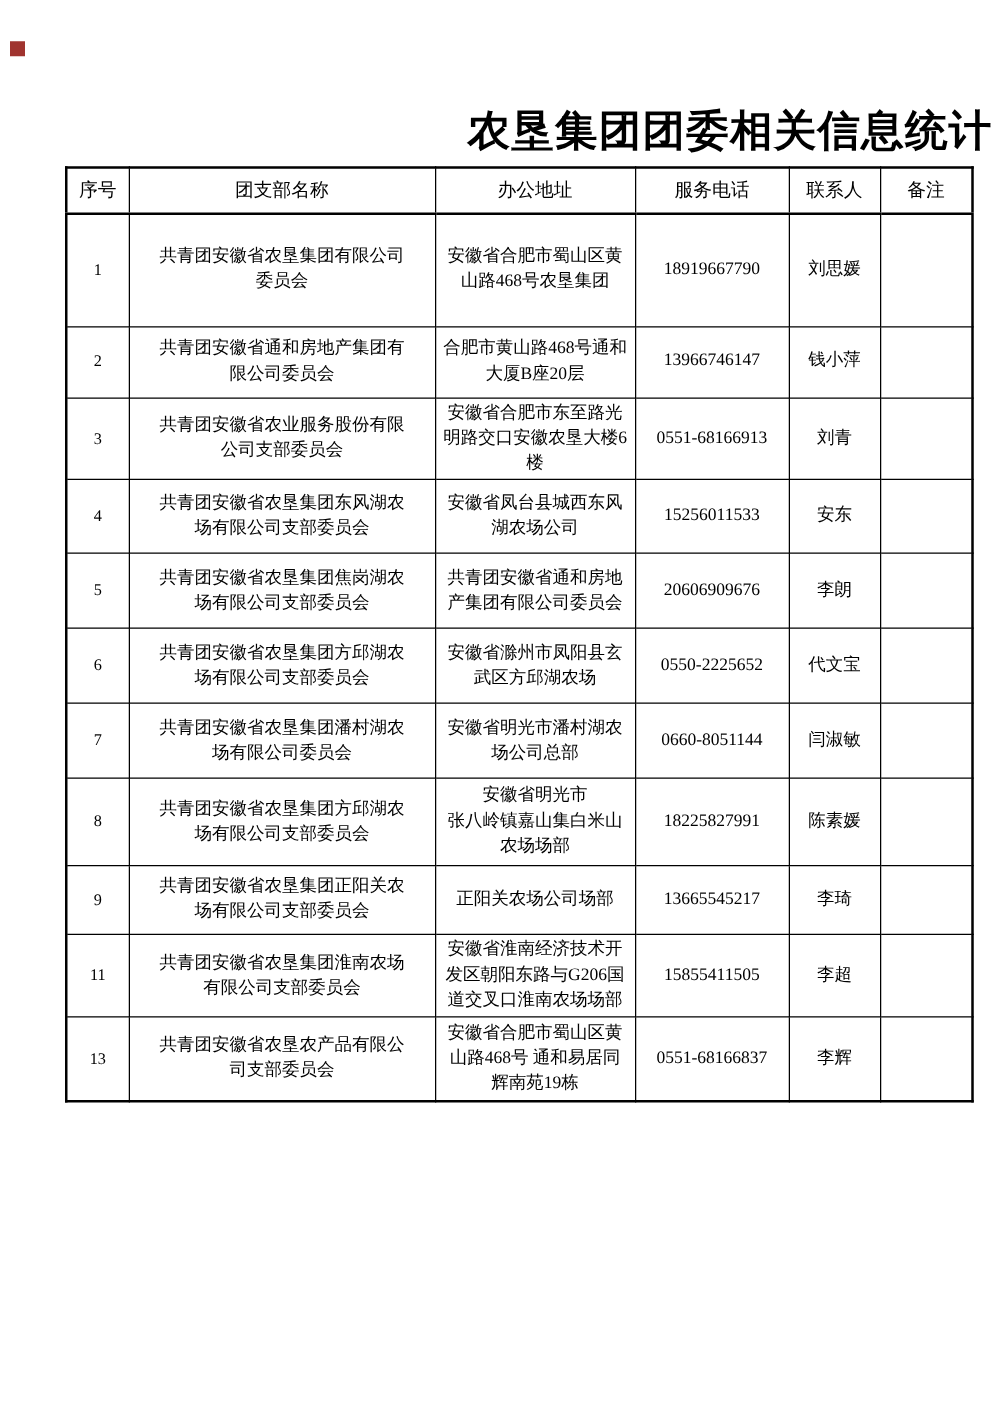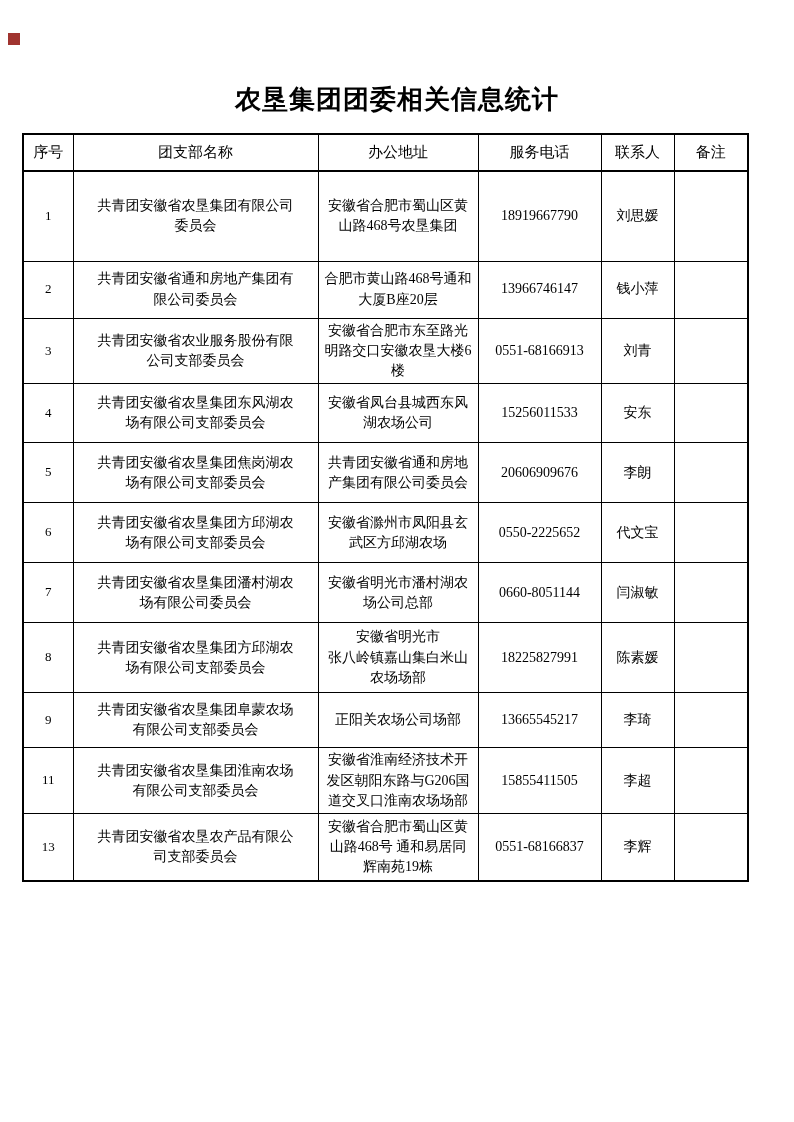--- a/index.html
+++ b/index.html
@@ -28,9 +28,9 @@
     left: 0;
     width: 100%;
     margin: 0;
-    text-align: center;
+    text-align: right;
     font-family: "Liberation Sans", "DejaVu Sans", sans-serif;
-    font-size: 26px;
+    font-size: 34px;
     font-weight: 700;
     letter-spacing: 1px;
   }

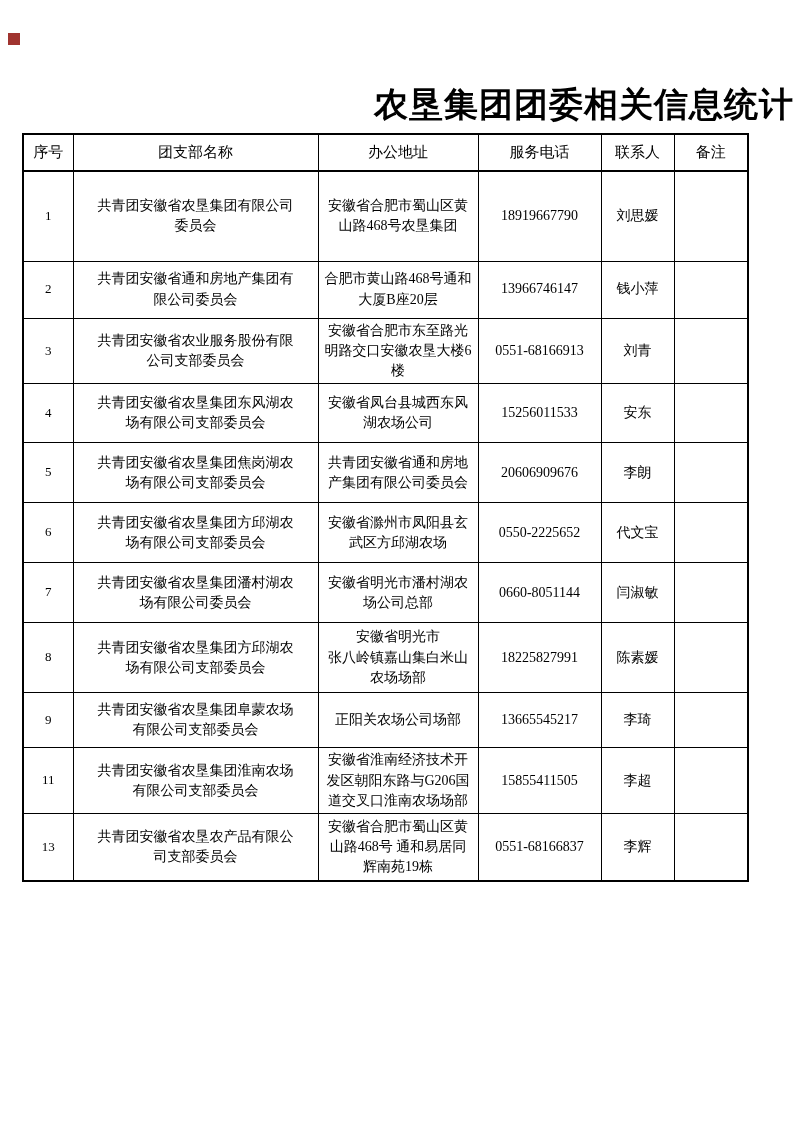--- a/index.html
+++ b/index.html
@@ -37,7 +37,7 @@
   table.info-table {
     position: absolute;
     top: 133px;
-    left: 22px;
+    left: 52px;
     width: 725px;
     border-collapse: collapse;
     table-layout: fixed;

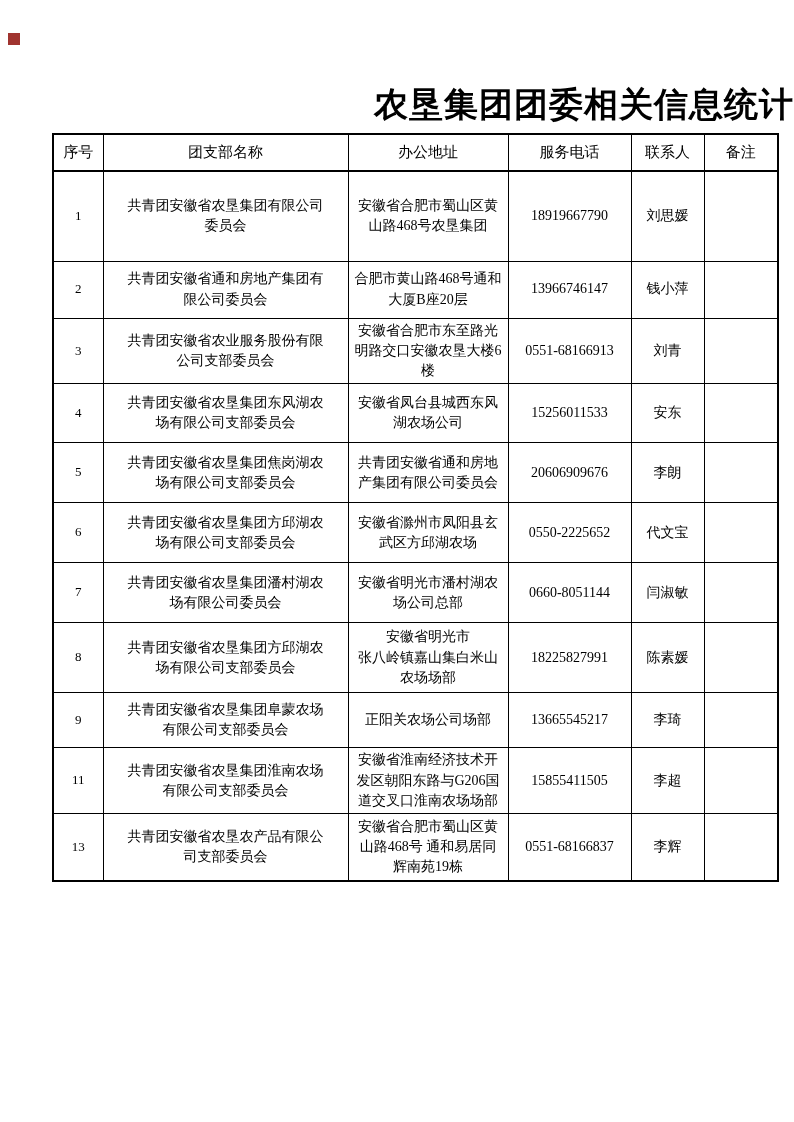--- a/index.html
+++ b/index.html
@@ -175,7 +175,7 @@
       </tr>
       <tr>
         <td>9</td>
-        <td>共青团安徽省农垦集团阜蒙农场有限公司支部委员会</td>
+        <td>共青团安徽省农垦集团正阳关农场有限公司支部委员会</td>
         <td>正阳关农场公司场部</td>
         <td>13665545217</td>
         <td>李琦</td>

